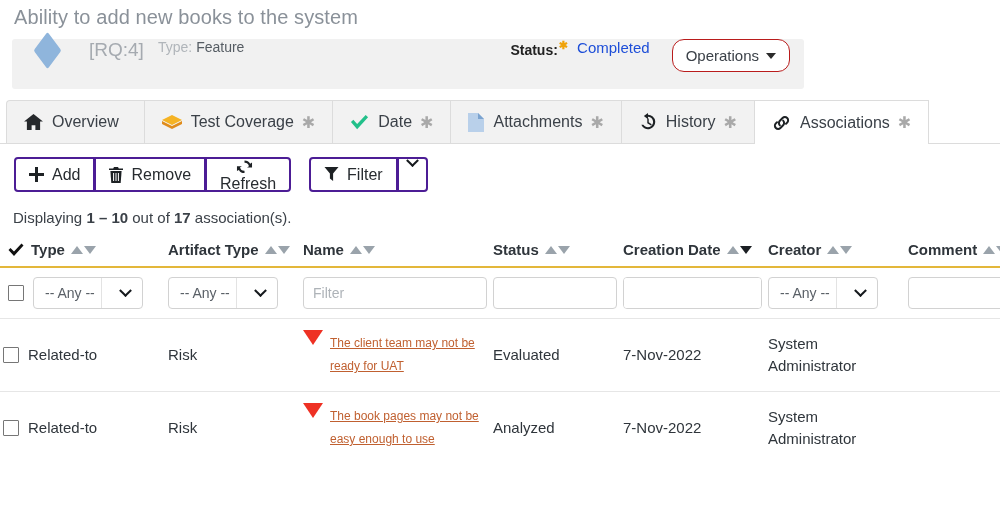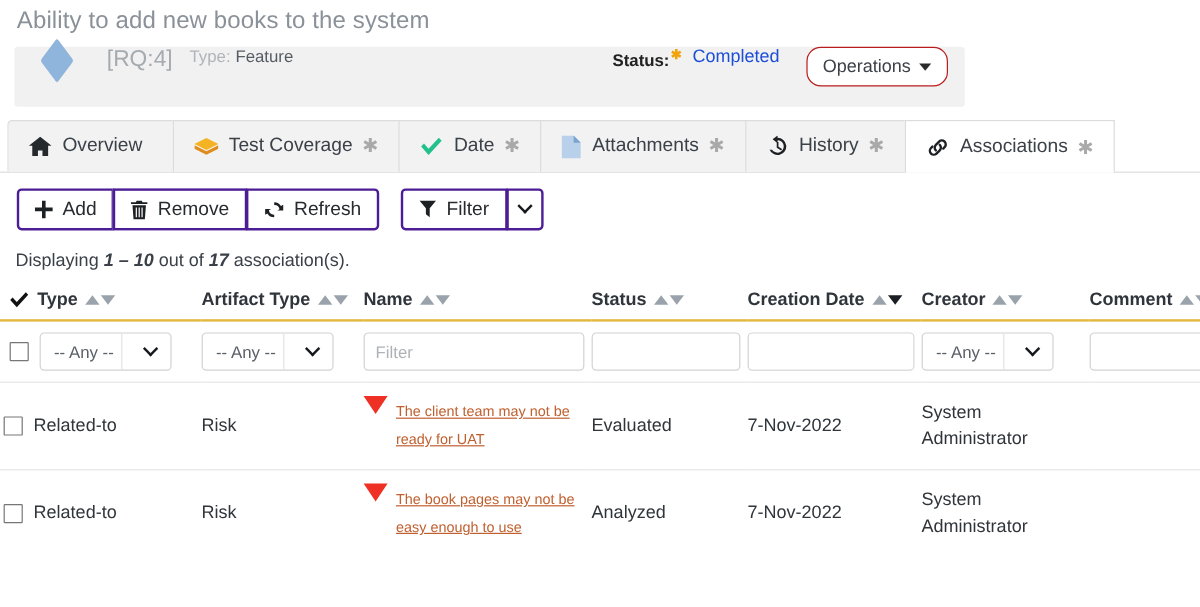--- a/index.html
+++ b/index.html
@@ -121,7 +121,7 @@
     white-space: nowrap;
   }
   .tbtn:first-child { margin-left: 0; border-top-left-radius: 4px; border-bottom-left-radius: 4px; }
-  .tbtn:last-child { border-top-right-radius: 4px; border-bottom-right-radius: 4px; }
+  .tbtn:last-child { border-top-right-radius: 4px; border-bottom-right-radius: 4px; flex-direction: column; }
   .tbtn .b-ico { margin-right: 8px; display: flex; align-items: center; }
   .grp-gap { width: 18px; }
   .tbtn.caret-only { padding: 0 9px; }

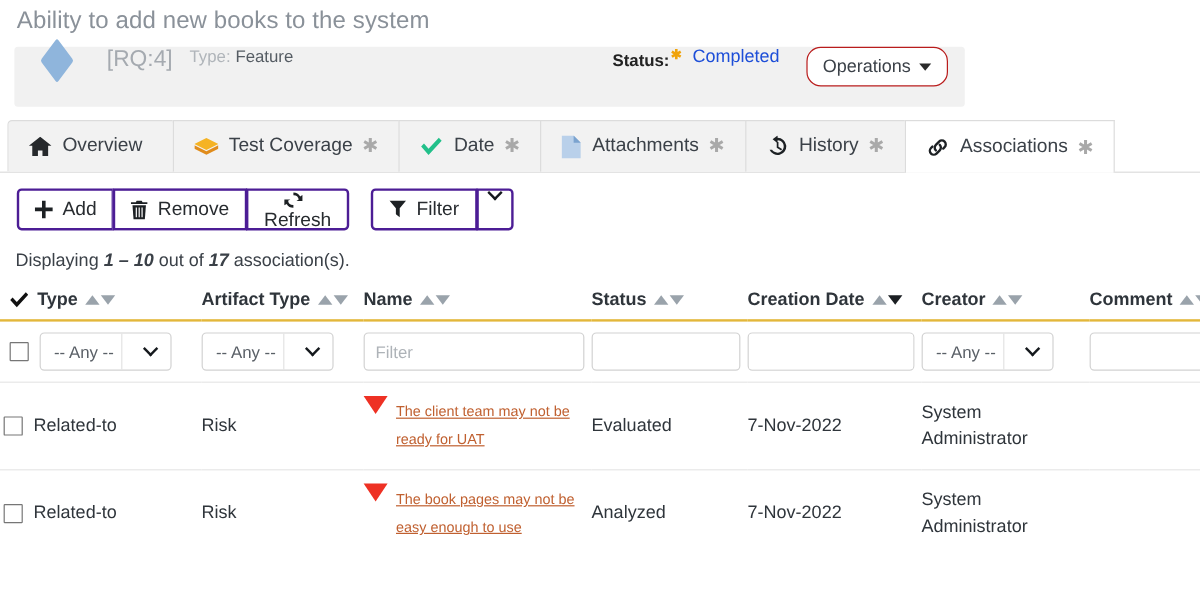--- a/index.html
+++ b/index.html
@@ -132,7 +132,7 @@
     font-size: 15px;
     color: #3b4148;
   }
-  .displaying b { font-weight: 700; font-style: italic; }
+  .displaying b { font-weight: 700; }
 
   
   .grid { margin-top: 15px; width: 1010px; }

